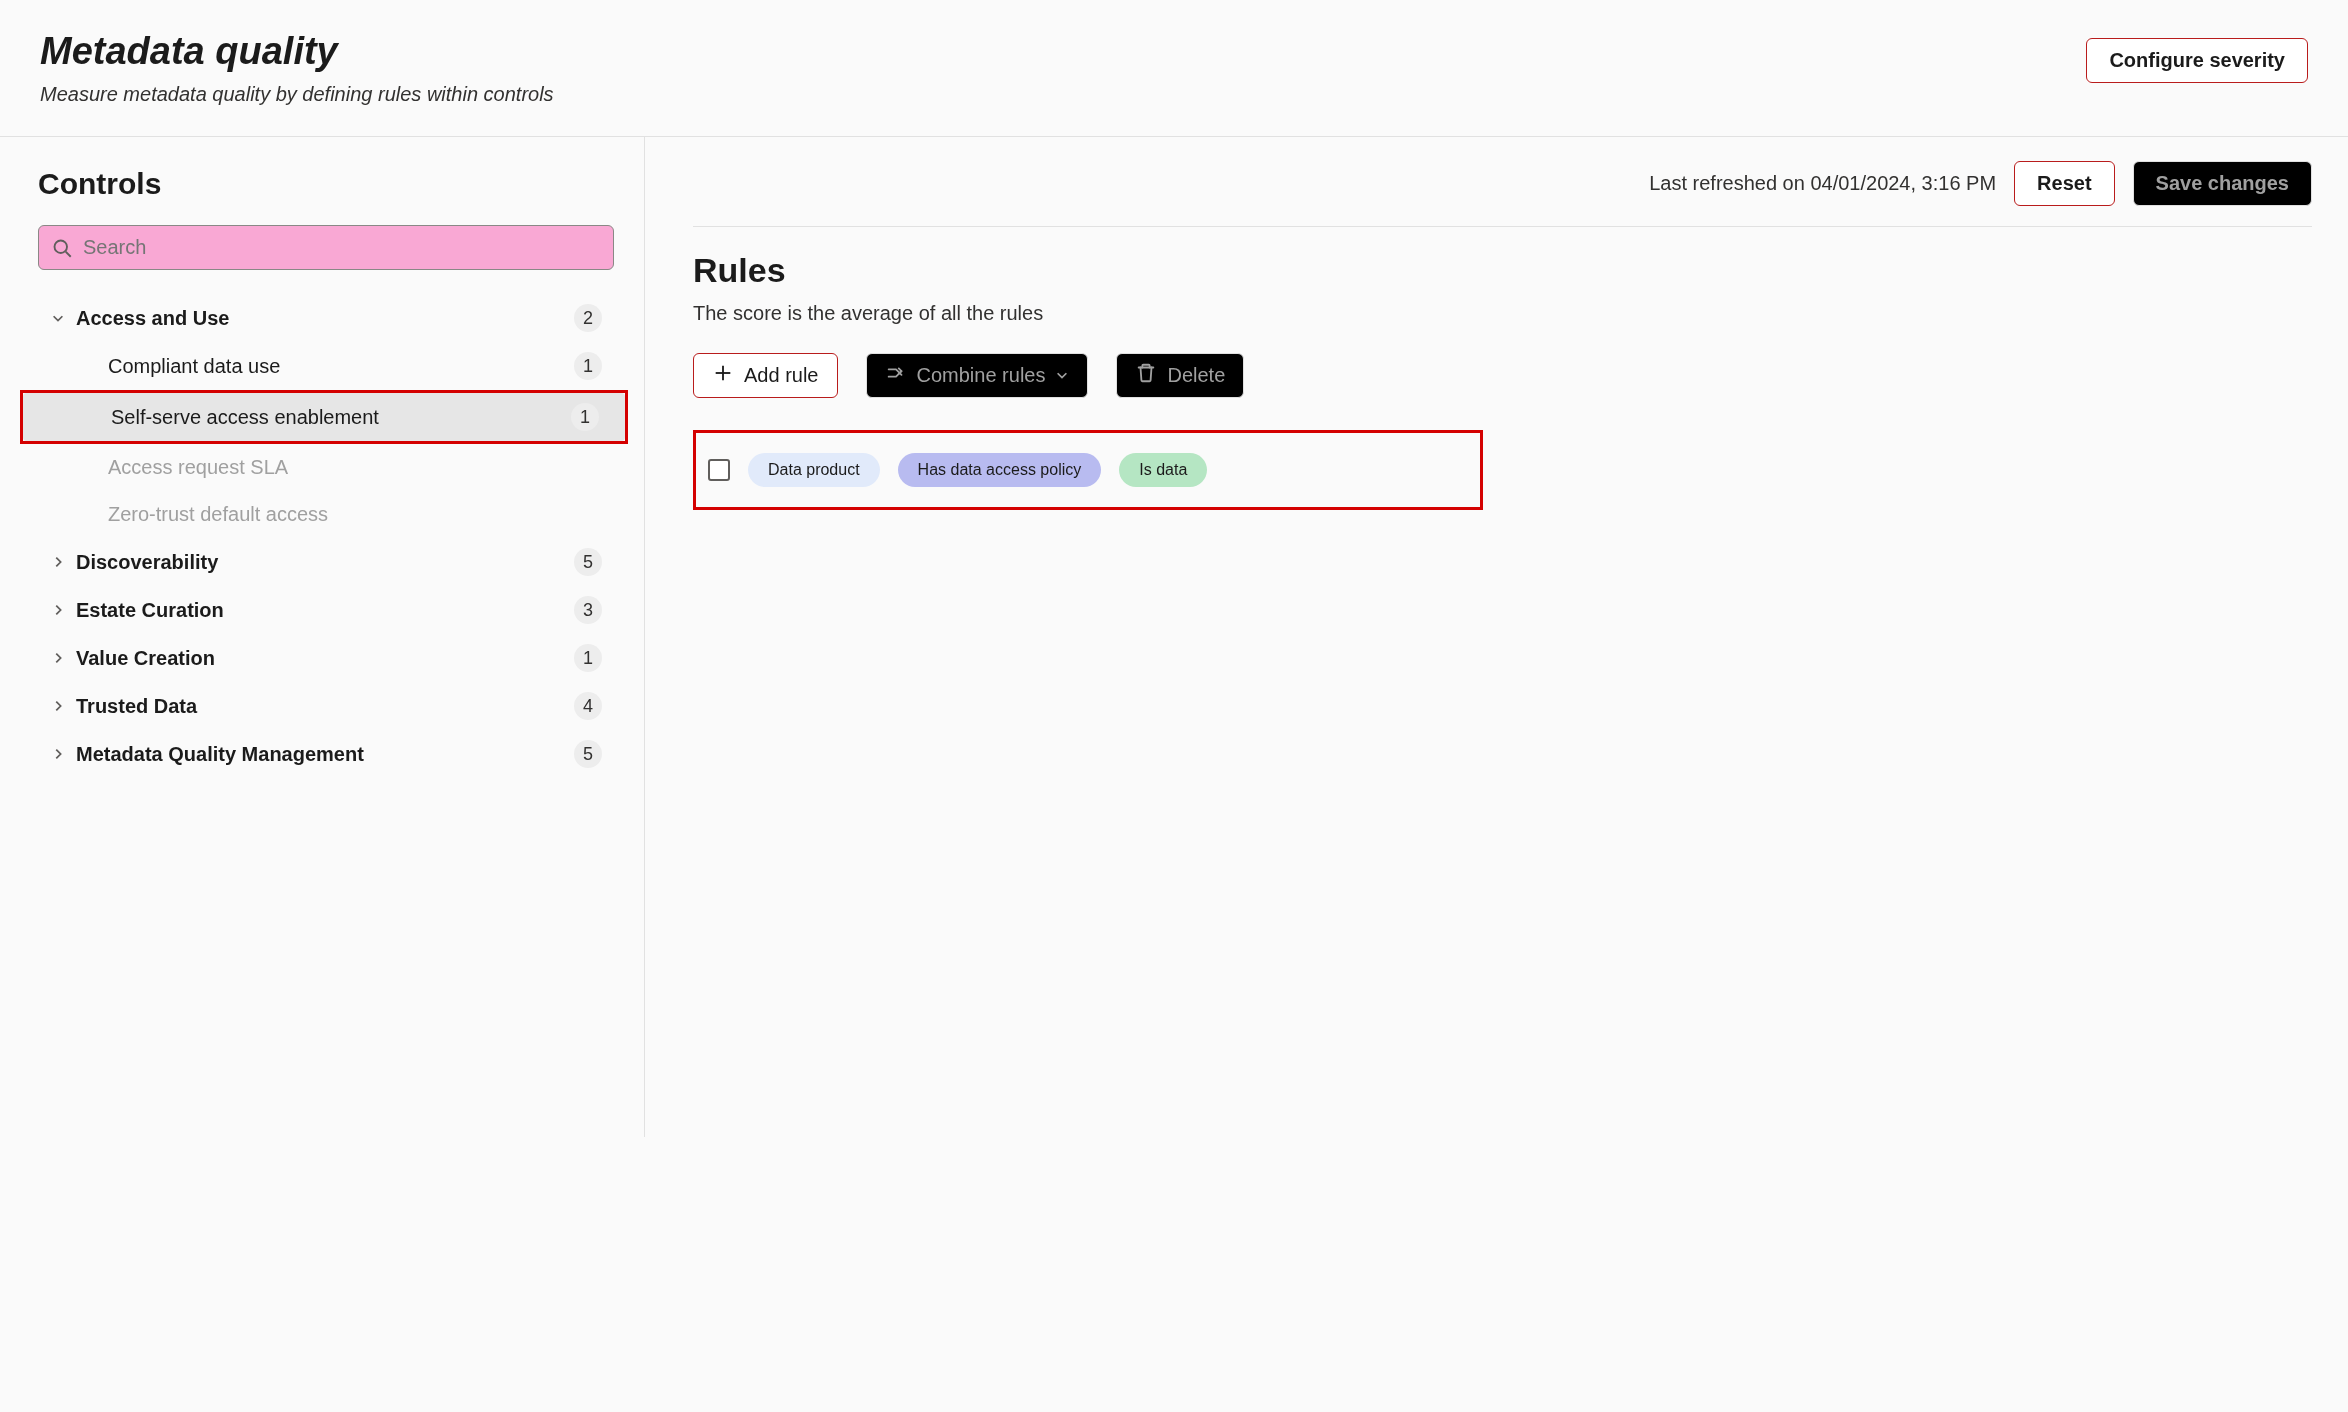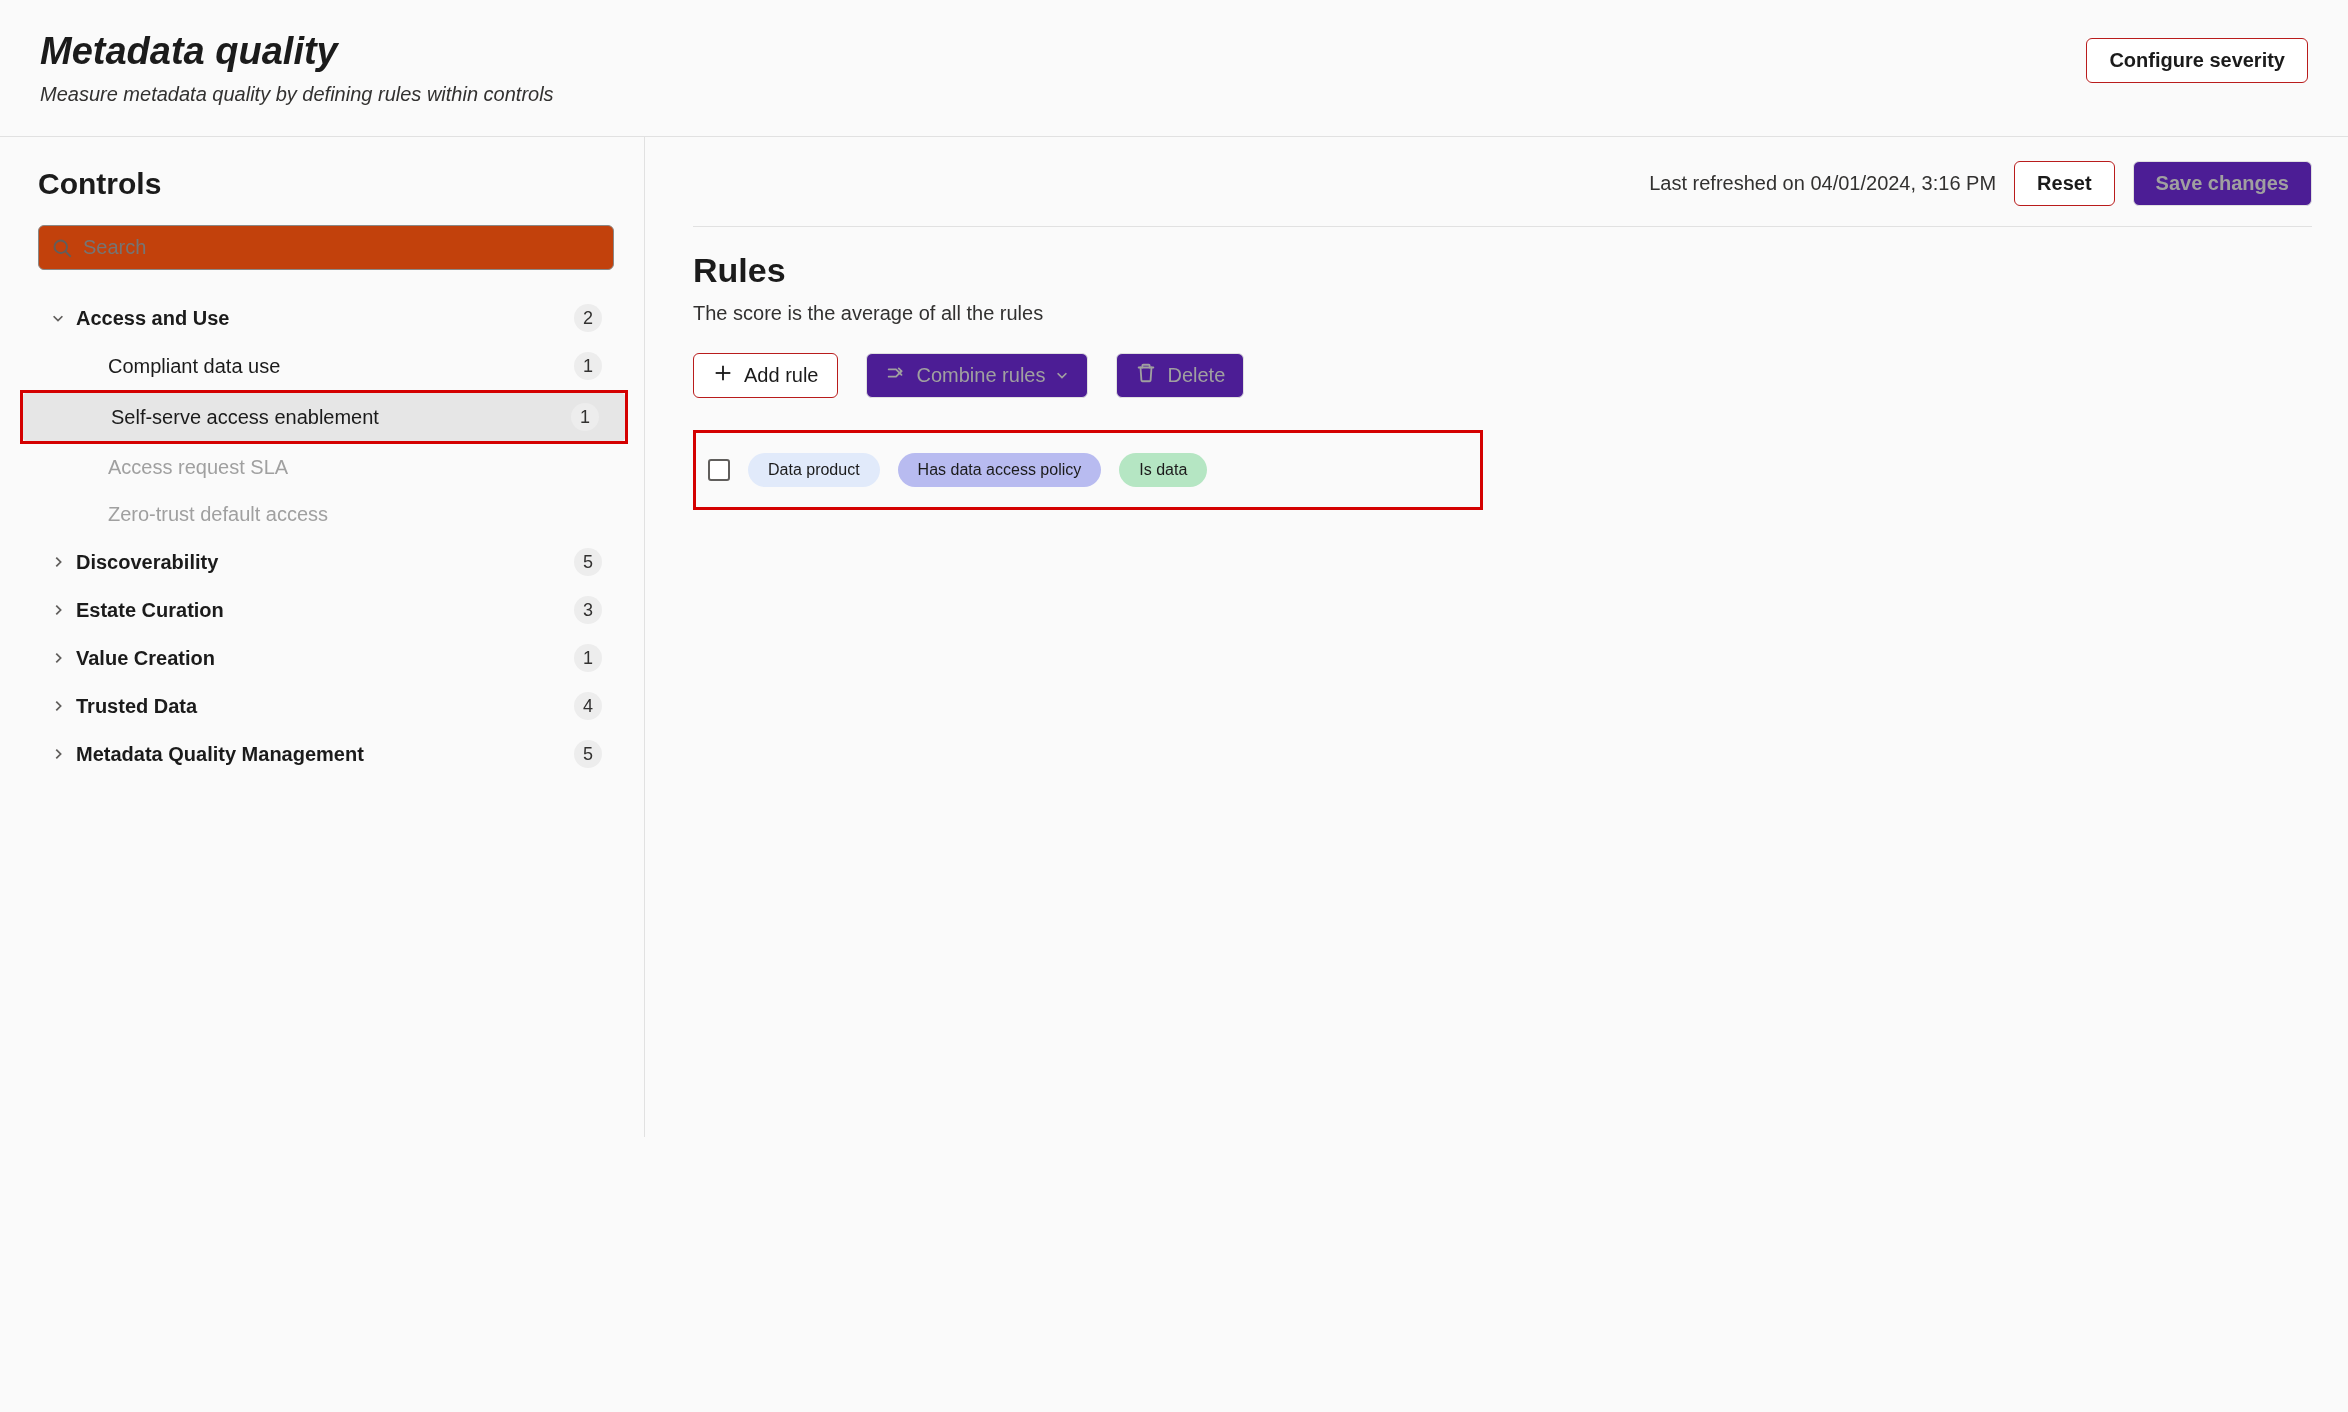--- a/index.html
+++ b/index.html
@@ -53,7 +53,7 @@
     gap: 10px;
   }
   .btn-disabled {
-    background: #4c1d95;
+    background: #000000;
     color: #a0a0a0;
     border: 1px solid #e0e0e0;
     cursor: default;

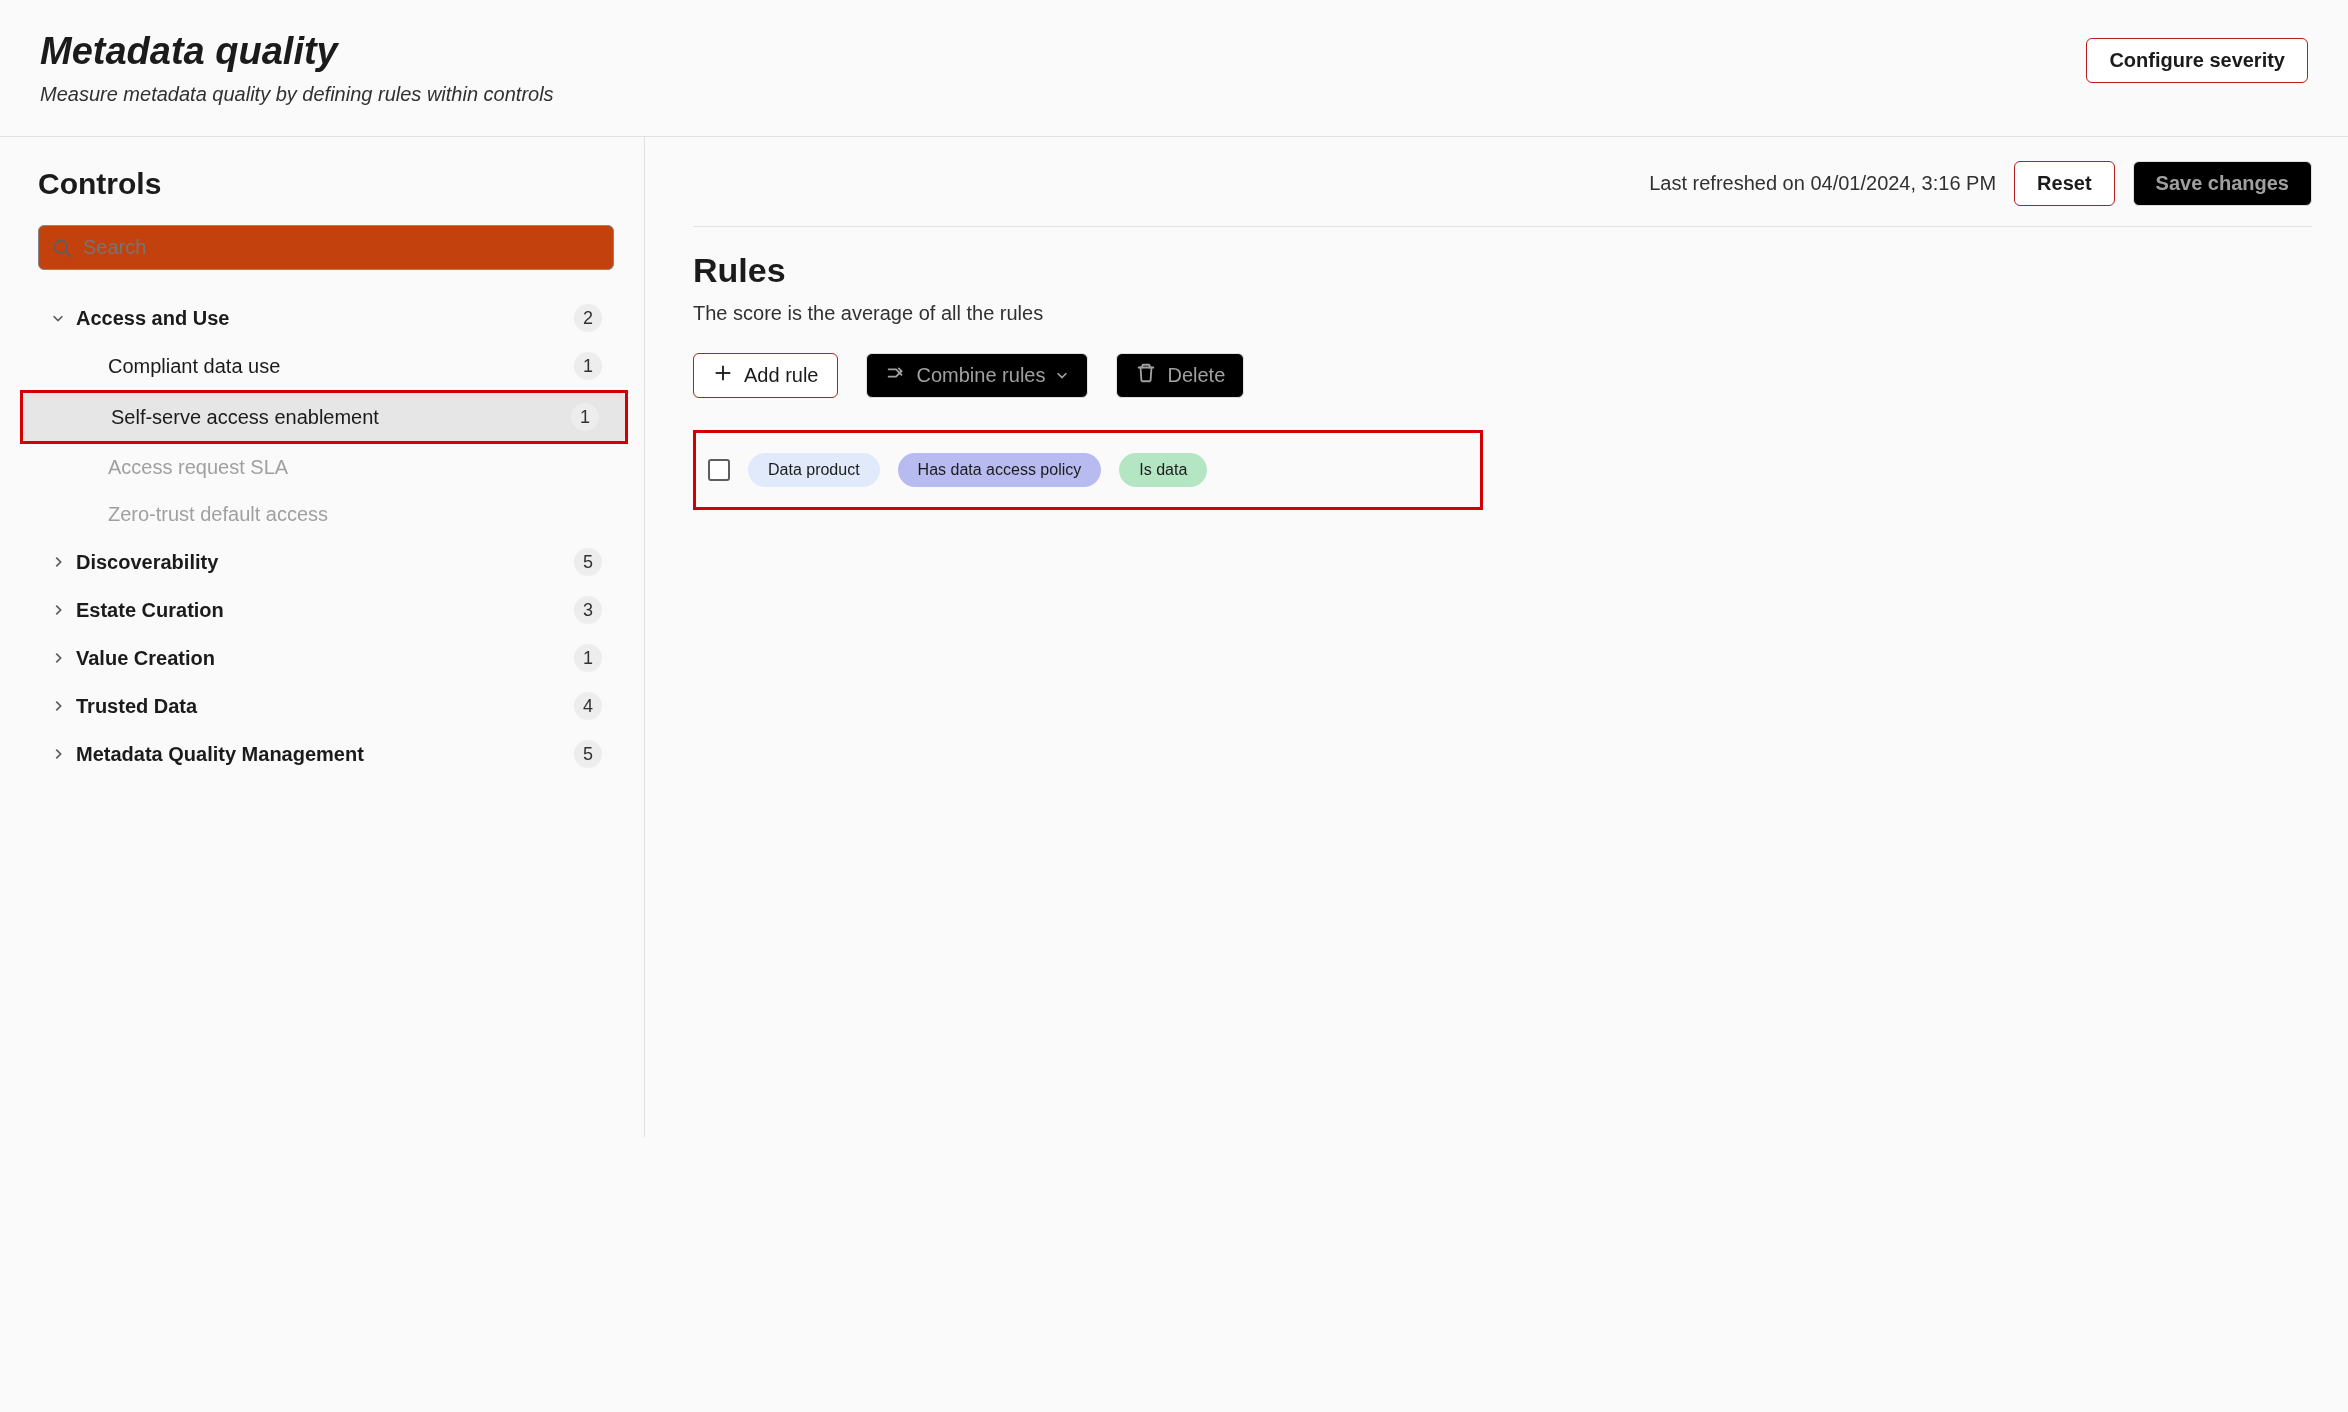--- a/index.html
+++ b/index.html
@@ -85,7 +85,7 @@
     border: 1px solid #8a8886;
     border-radius: 6px;
     font-size: 20px;
-    background: #c2410c;
+    background: #f9a8d4;
   }
   .search-icon {
     position: absolute;

